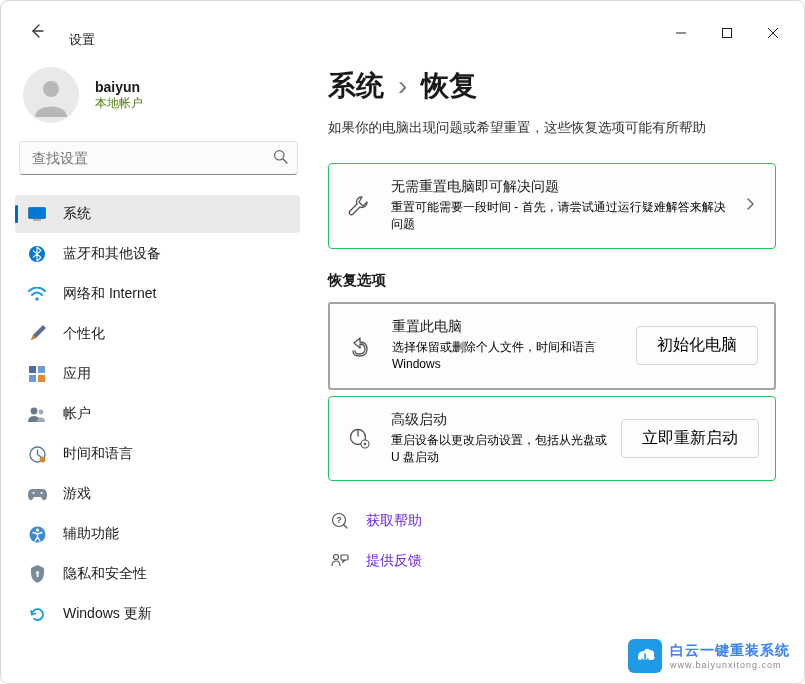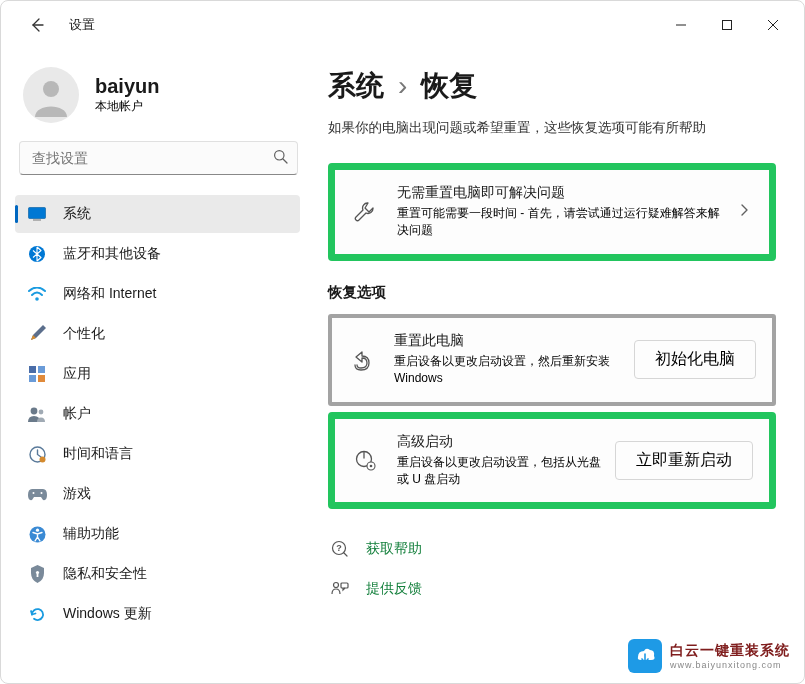--- a/index.html
+++ b/index.html
@@ -20,7 +20,7 @@
   .titlebar {
     height: 48px;
     display: flex;
-    align-items: center;
+    align-items: flex-end;
     padding: 0 8px 0 18px;
   }
   .titlebar .back-btn {

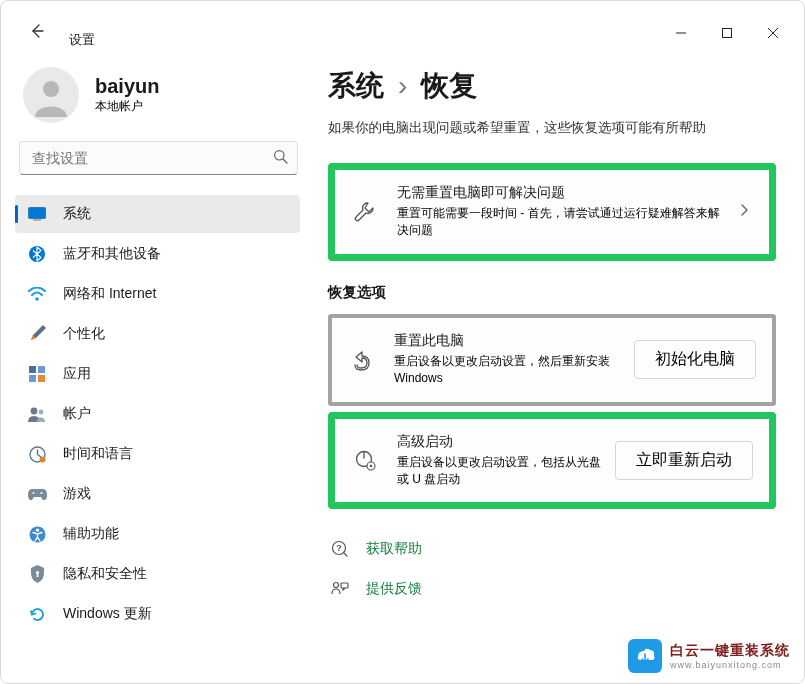--- a/index.html
+++ b/index.html
@@ -66,7 +66,7 @@
     display: flex; align-items: center; justify-content: center;
     margin-right: 16px;
   }
-  .user-name { font-weight: 600; font-size: 20px; }
+  .user-name { font-weight: 600; font-size: 14px; }
   .user-type { font-size: 12px; color: #000000; }
 
   .search-wrap {

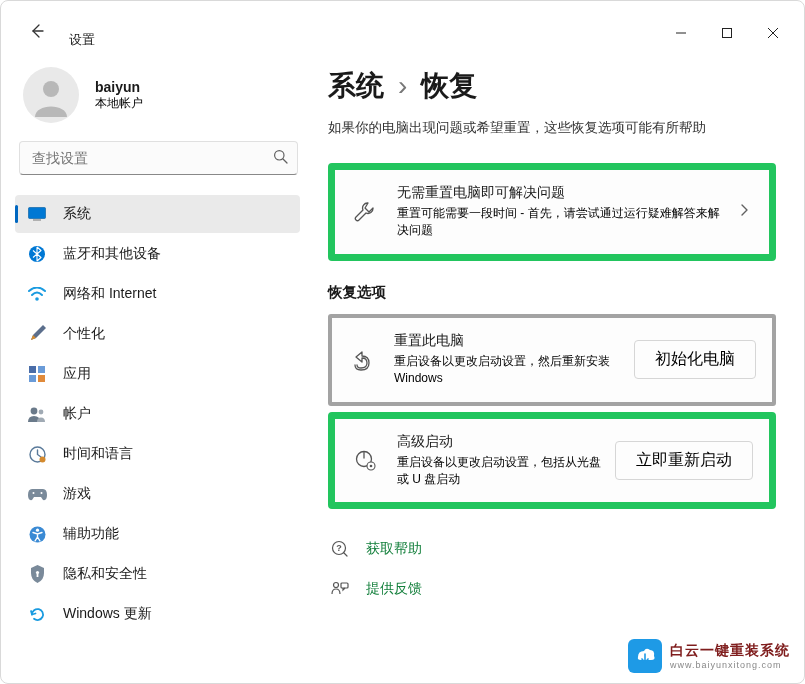--- a/index.html
+++ b/index.html
@@ -67,7 +67,7 @@
     margin-right: 16px;
   }
   .user-name { font-weight: 600; font-size: 14px; }
-  .user-type { font-size: 12px; color: #000000; }
+  .user-type { font-size: 12px; color: #4d7c0f; }
 
   .search-wrap {
     position: relative;

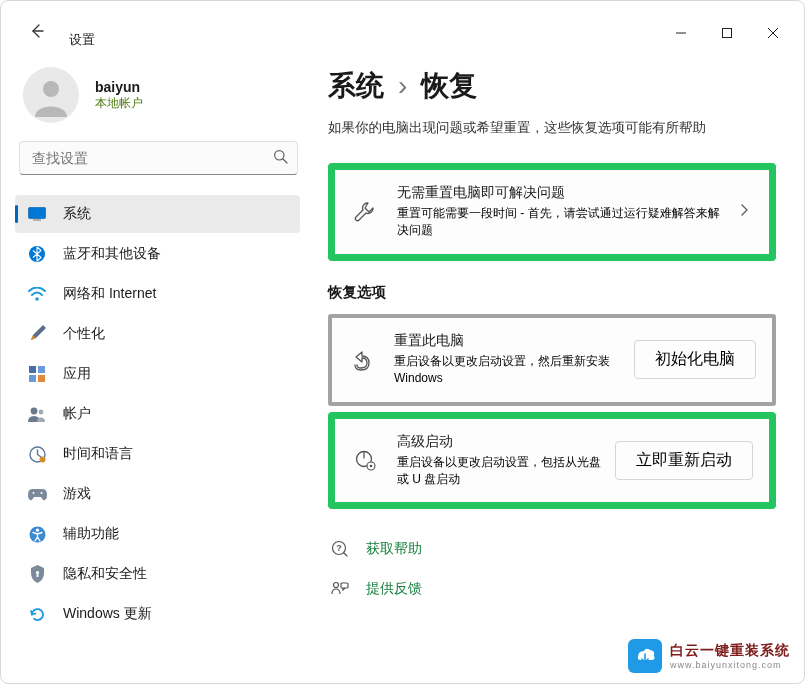--- a/index.html
+++ b/index.html
@@ -136,7 +136,7 @@
   .subtitle { font-size: 13.5px; color: #333; margin-bottom: 26px; }
 
   .card {
-    border: 7px solid #22c55e;
+    border: 1px solid #22c55e;
     border-radius: 4px;
     background: #fdfdfd;
     padding: 14px 16px 14px 16px;

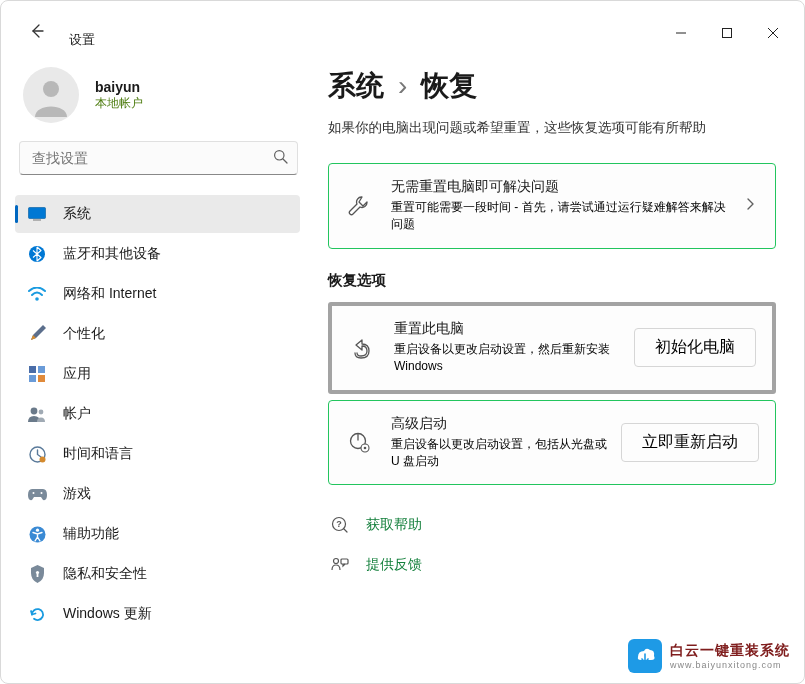--- a/index.html
+++ b/index.html
@@ -145,7 +145,7 @@
     margin-bottom: 22px;
   }
   .card.highlight {
-    border: 4px solid #a3a3a3;
+    border: 2px solid #a3a3a3;
     border-radius: 3px;
   }
   .card .card-icon {

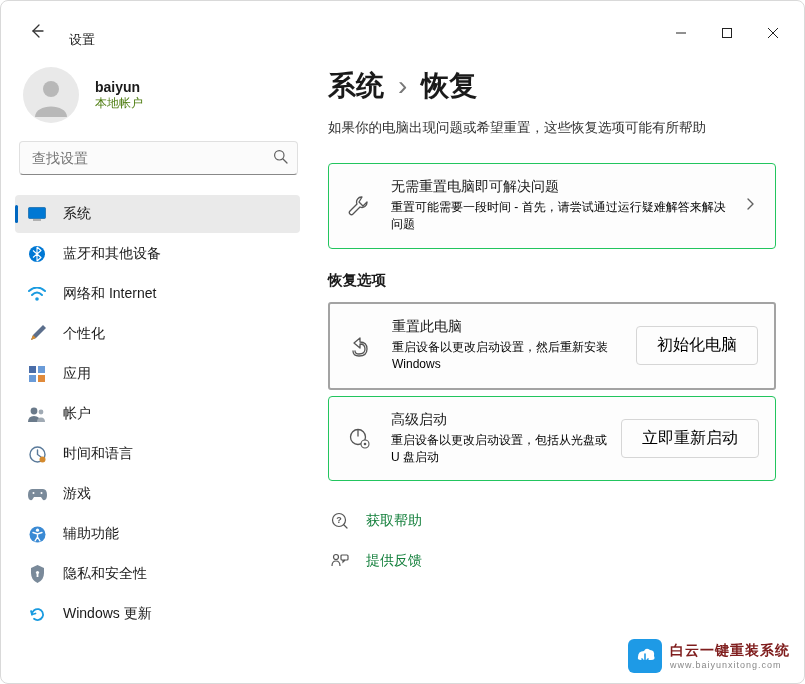--- a/index.html
+++ b/index.html
@@ -420,7 +420,7 @@
       </div>
       <div class="card-text">
         <div class="card-title">重置此电脑</div>
-        <div class="card-desc">重启设备以更改启动设置，然后重新安装 Windows</div>
+        <div class="card-desc">选择保留或删除个人文件，时间和语言 Windows</div>
       </div>
       <div class="card-action">
         <button class="btn">初始化电脑</button>

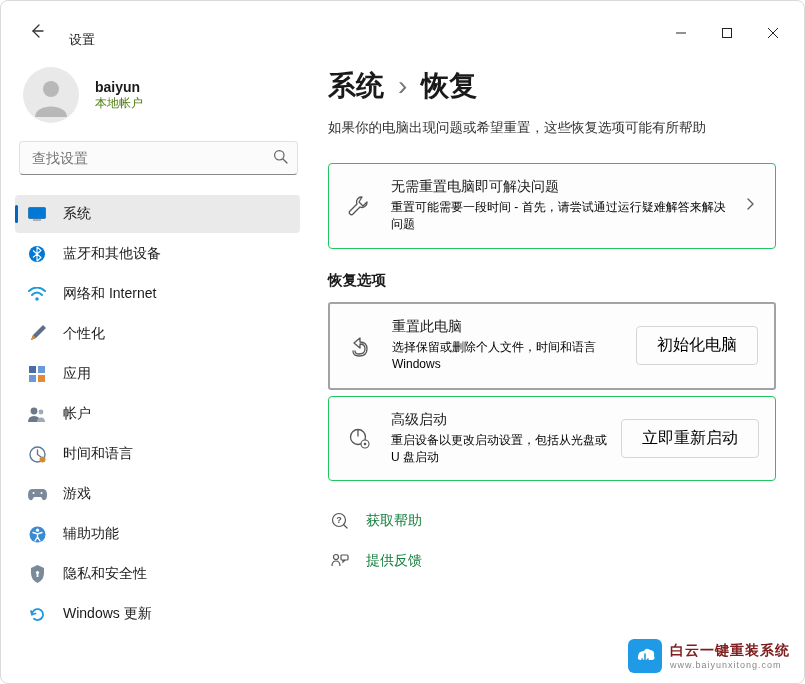--- a/index.html
+++ b/index.html
@@ -196,7 +196,7 @@
     color: #404040;
   }
   .link-row .link-text {
-    color: #15803d;
+    color: #6d28d9;
     font-size: 14px;
   }
 

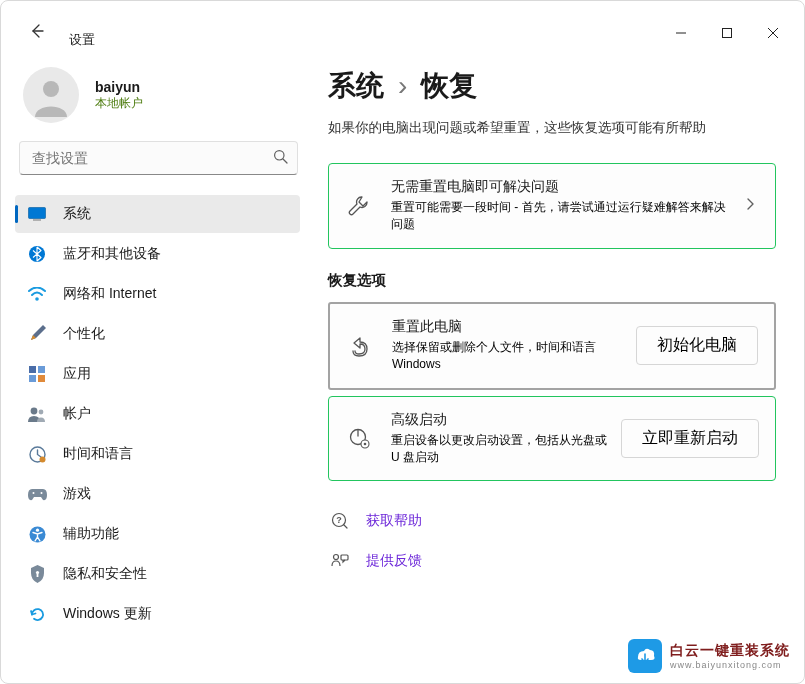--- a/index.html
+++ b/index.html
@@ -214,7 +214,7 @@
     border-radius: 6px;
     display: flex; align-items: center; justify-content: center;
   }
-  .wm-text-top { font-size: 14px; font-weight: 700; color: #7f1d1d; letter-spacing: 1px; }
+  .wm-text-top { font-size: 14px; font-weight: 700; color: #3b82f6; letter-spacing: 1px; }
   .wm-text-bot { font-size: 9px; color: #888; letter-spacing: 1px; }
 </style>
 </head>

